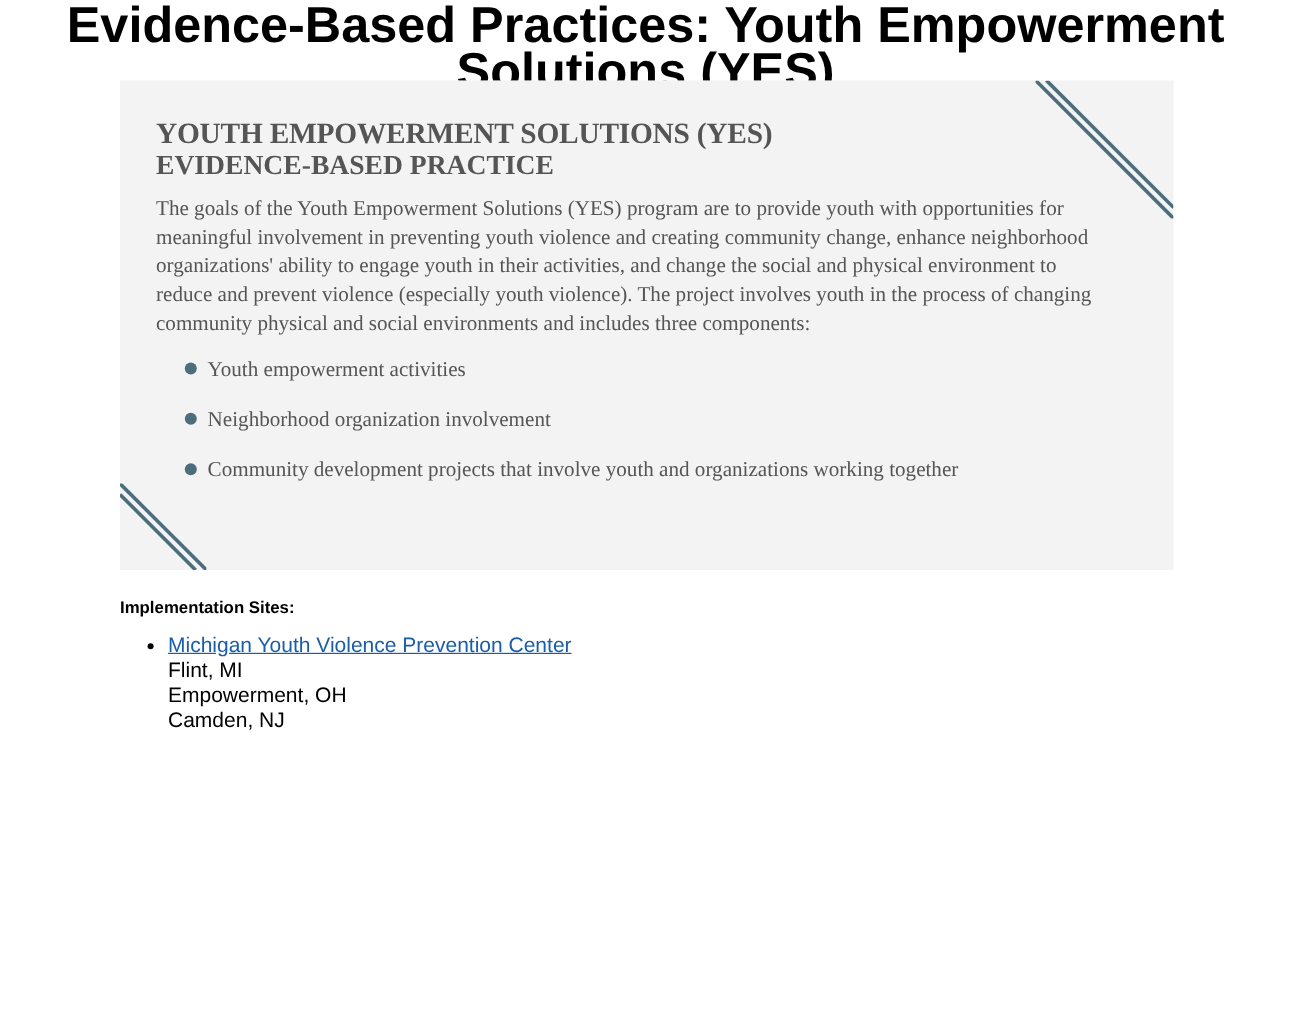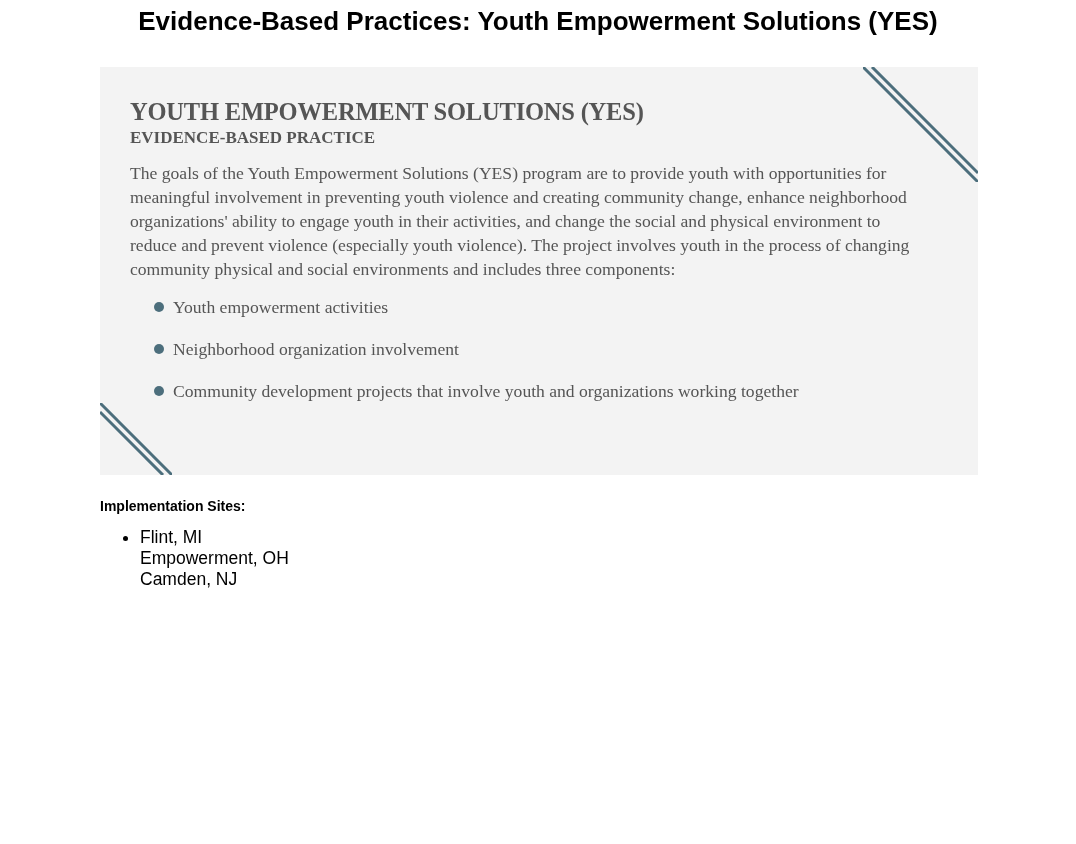--- a/index.html
+++ b/index.html
@@ -23,7 +23,7 @@
       text-align: center;
       font-family: "Liberation Sans", sans-serif;
       font-weight: bold;
-      font-size: 26px;
+      font-size: 42px;
       line-height: 38px;
       margin: 0;
       color: #000;

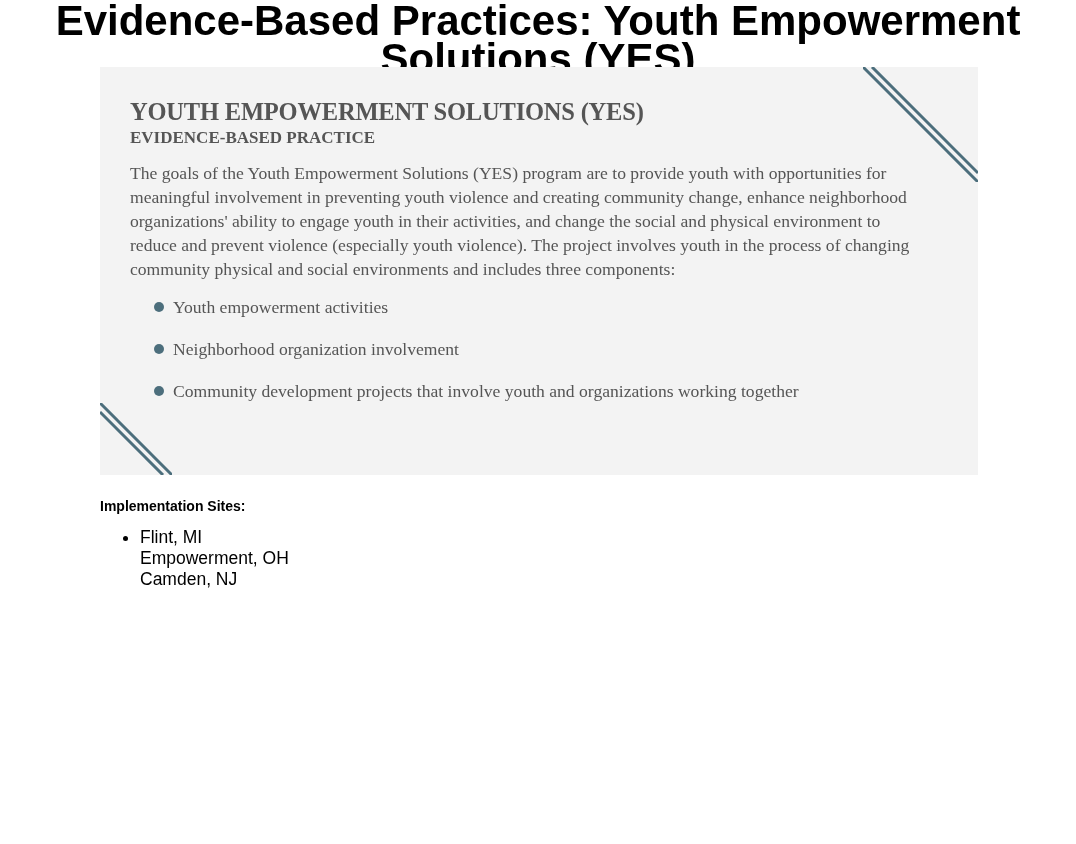--- a/index.html
+++ b/index.html
@@ -71,7 +71,7 @@
     }
     .card-subheading {
       margin: 0;
-      font-size: 17px;
+      font-size: 23px;
       font-weight: bold;
       line-height: 22px;
       color: #555555;

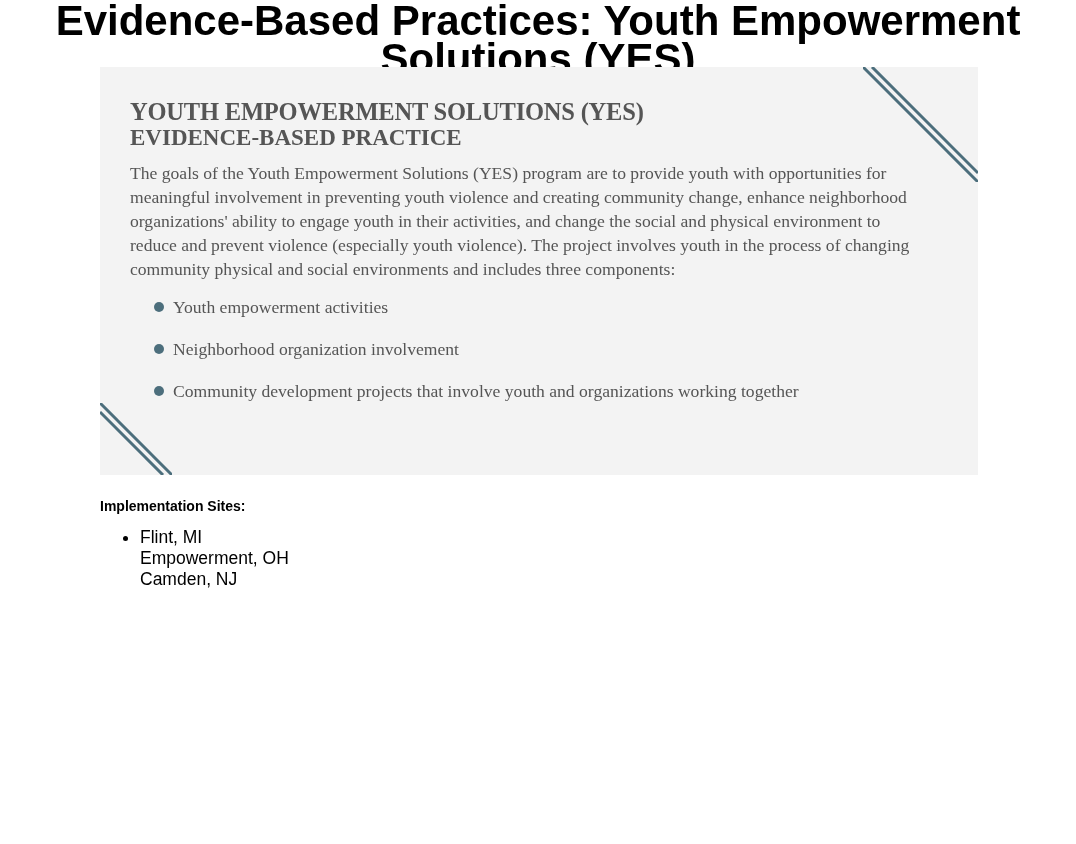--- a/index.html
+++ b/index.html
@@ -178,6 +178,7 @@
 
 <ul class="sites-list">
   <li>
+    <a href="#">Michigan Youth Violence Prevention Center</a>
     <span class="site-location">Flint, MI</span>
     <span class="site-location">Empowerment, OH</span>
     <span class="site-location">Camden, NJ</span>

